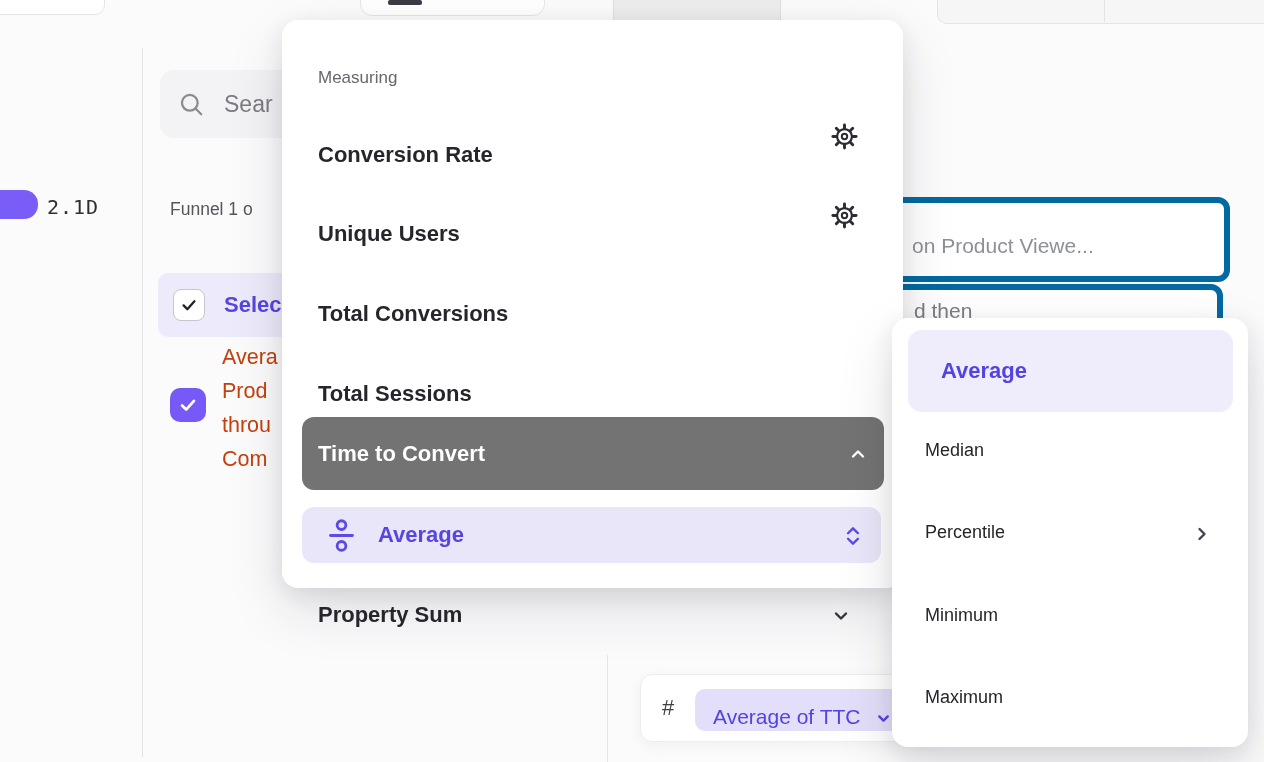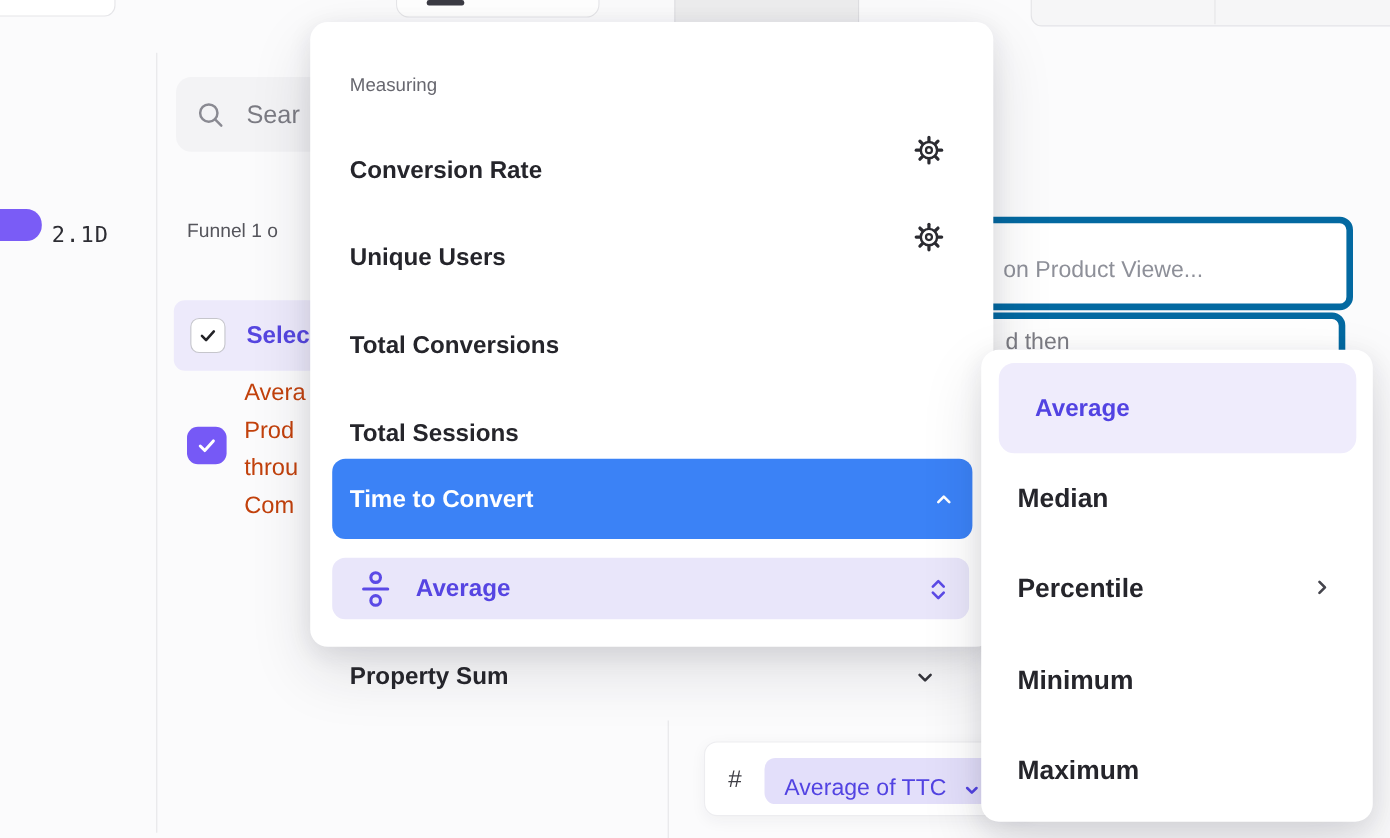--- a/index.html
+++ b/index.html
@@ -23,7 +23,7 @@
   .search-ph{left:64px;top:0;height:68px;line-height:68px;font-size:23px;color:#7b7b83;width:80px;}
 
   .badge{left:0;top:190px;width:38px;height:29px;background:#7a5cf6;border-radius:0 14px 14px 0;}
-  .badge-label{left:47px;top:199px;height:28px;line-height:28px;font-family:"DejaVu Sans Mono",monospace;font-size:20px;color:#2d2d33;letter-spacing:1px;}
+  .badge-label{left:47px;top:193px;height:28px;line-height:28px;font-family:"DejaVu Sans Mono",monospace;font-size:20px;color:#2d2d33;letter-spacing:1px;}
   .funnel-label{left:170px;top:199px;width:113px;font-size:17.5px;color:#55555c;}
 
   .sel-row{left:158px;top:245px;width:134px;height:64px;background:#edeafb;border-radius:10px;margin-top:28px;}

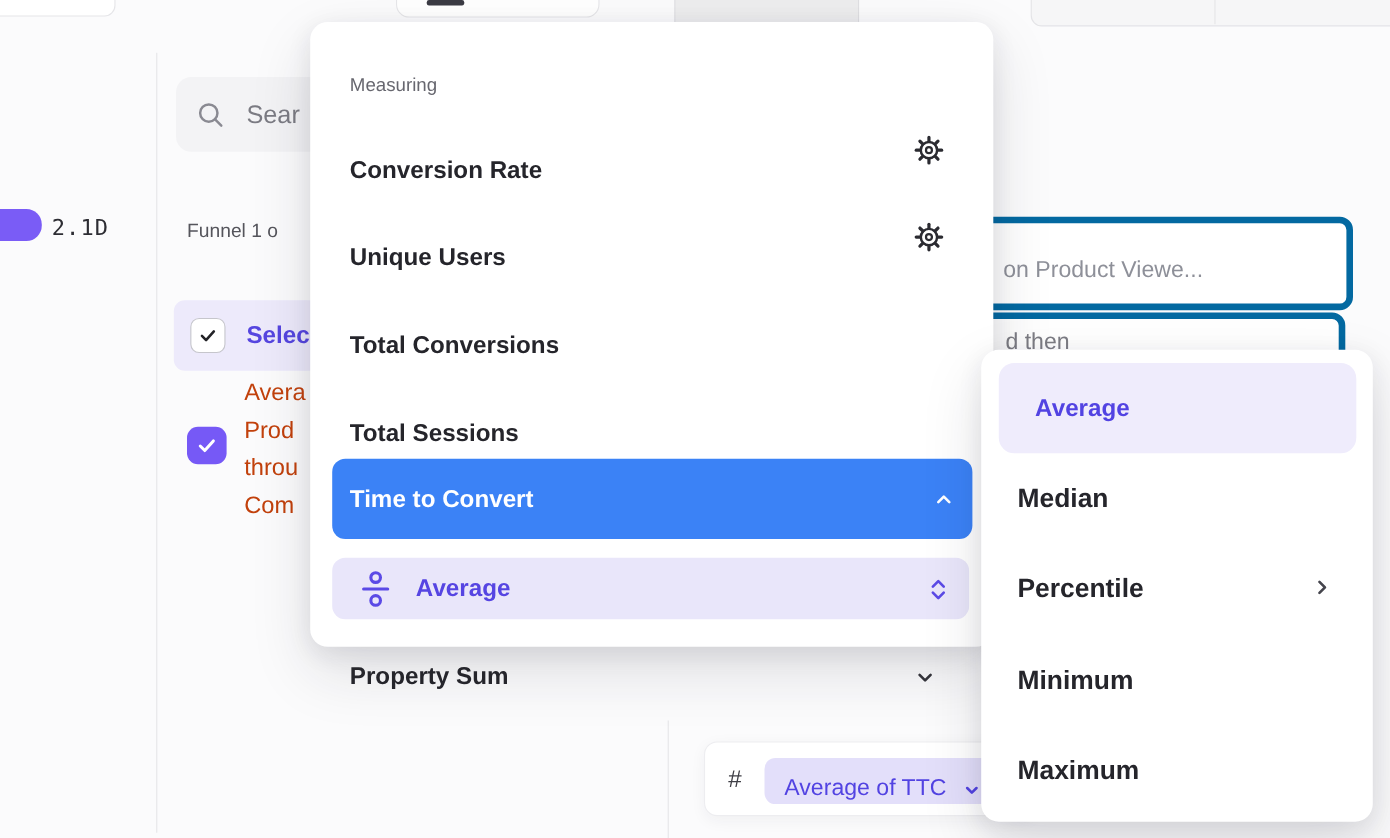--- a/index.html
+++ b/index.html
@@ -53,7 +53,7 @@
   .mi{left:36px;font-size:22px;font-weight:600;color:#25252b;}
   .mi-cr{top:122px;} .mi-uu{top:201px;} .mi-tc{top:281px;} .mi-ts{top:361px;}
   .gear{left:549px;} .gear-1{top:103px;} .gear-2{top:182px;}
-  .ttc-row{left:20px;top:397px;width:582px;height:73px;background:#3b82f6;border-radius:12px;}
+  .ttc-row{left:20px;top:397px;width:582px;height:73px;background:#737373;border-radius:12px;}
   .ttc-label{left:16px;top:0;height:73px;line-height:73px;font-size:22px;font-weight:600;color:#fff;}
   .ttc-caret{left:546px;top:27px;}
   .agg-row{left:20px;top:487px;width:579px;height:56px;background:#e9e6fa;border-radius:12px;}

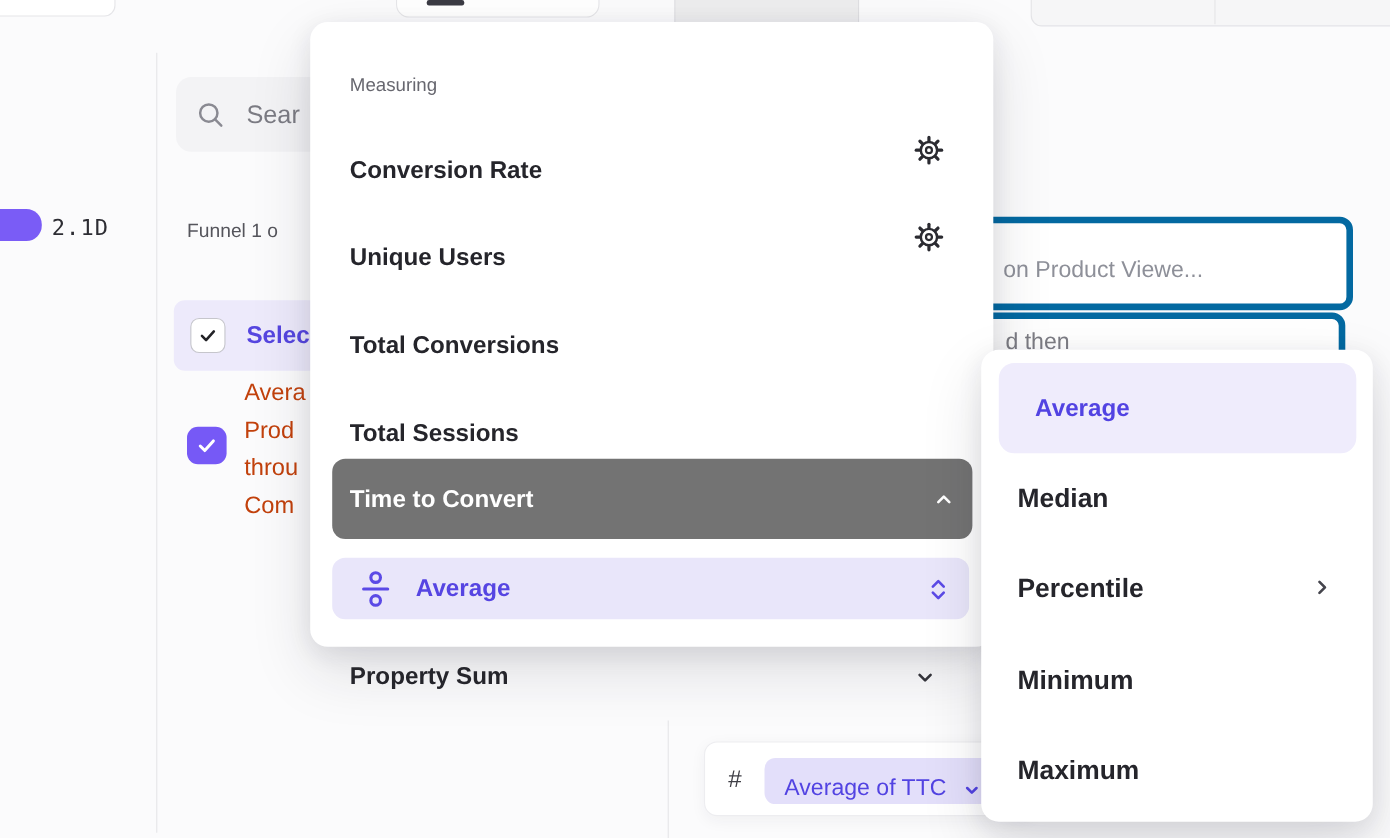--- a/index.html
+++ b/index.html
@@ -67,7 +67,7 @@
   .submenu{left:892px;top:318px;width:356px;height:429px;background:#fff;border-radius:16px;box-shadow:0 6px 22px rgba(28,28,50,.09),0 22px 55px rgba(28,28,50,.13);z-index:20;}
   .agg-hl{left:16px;top:12px;width:325px;height:82px;background:#efecfc;border-radius:14px;}
   .agg-hl-label{left:33px;top:0;height:82px;line-height:82px;font-size:22px;font-weight:600;color:#5243e2;}
-  .sm{left:33px;font-size:24px;font-weight:700;color:#25252b;}
+  .sm{left:33px;font-size:18px;font-weight:400;color:#25252b;}
   .sm-median{top:122px;} .sm-pct{top:204px;} .sm-min{top:287px;} .sm-max{top:369px;}
   .pct-caret{left:300px;top:206px;}
 </style>

